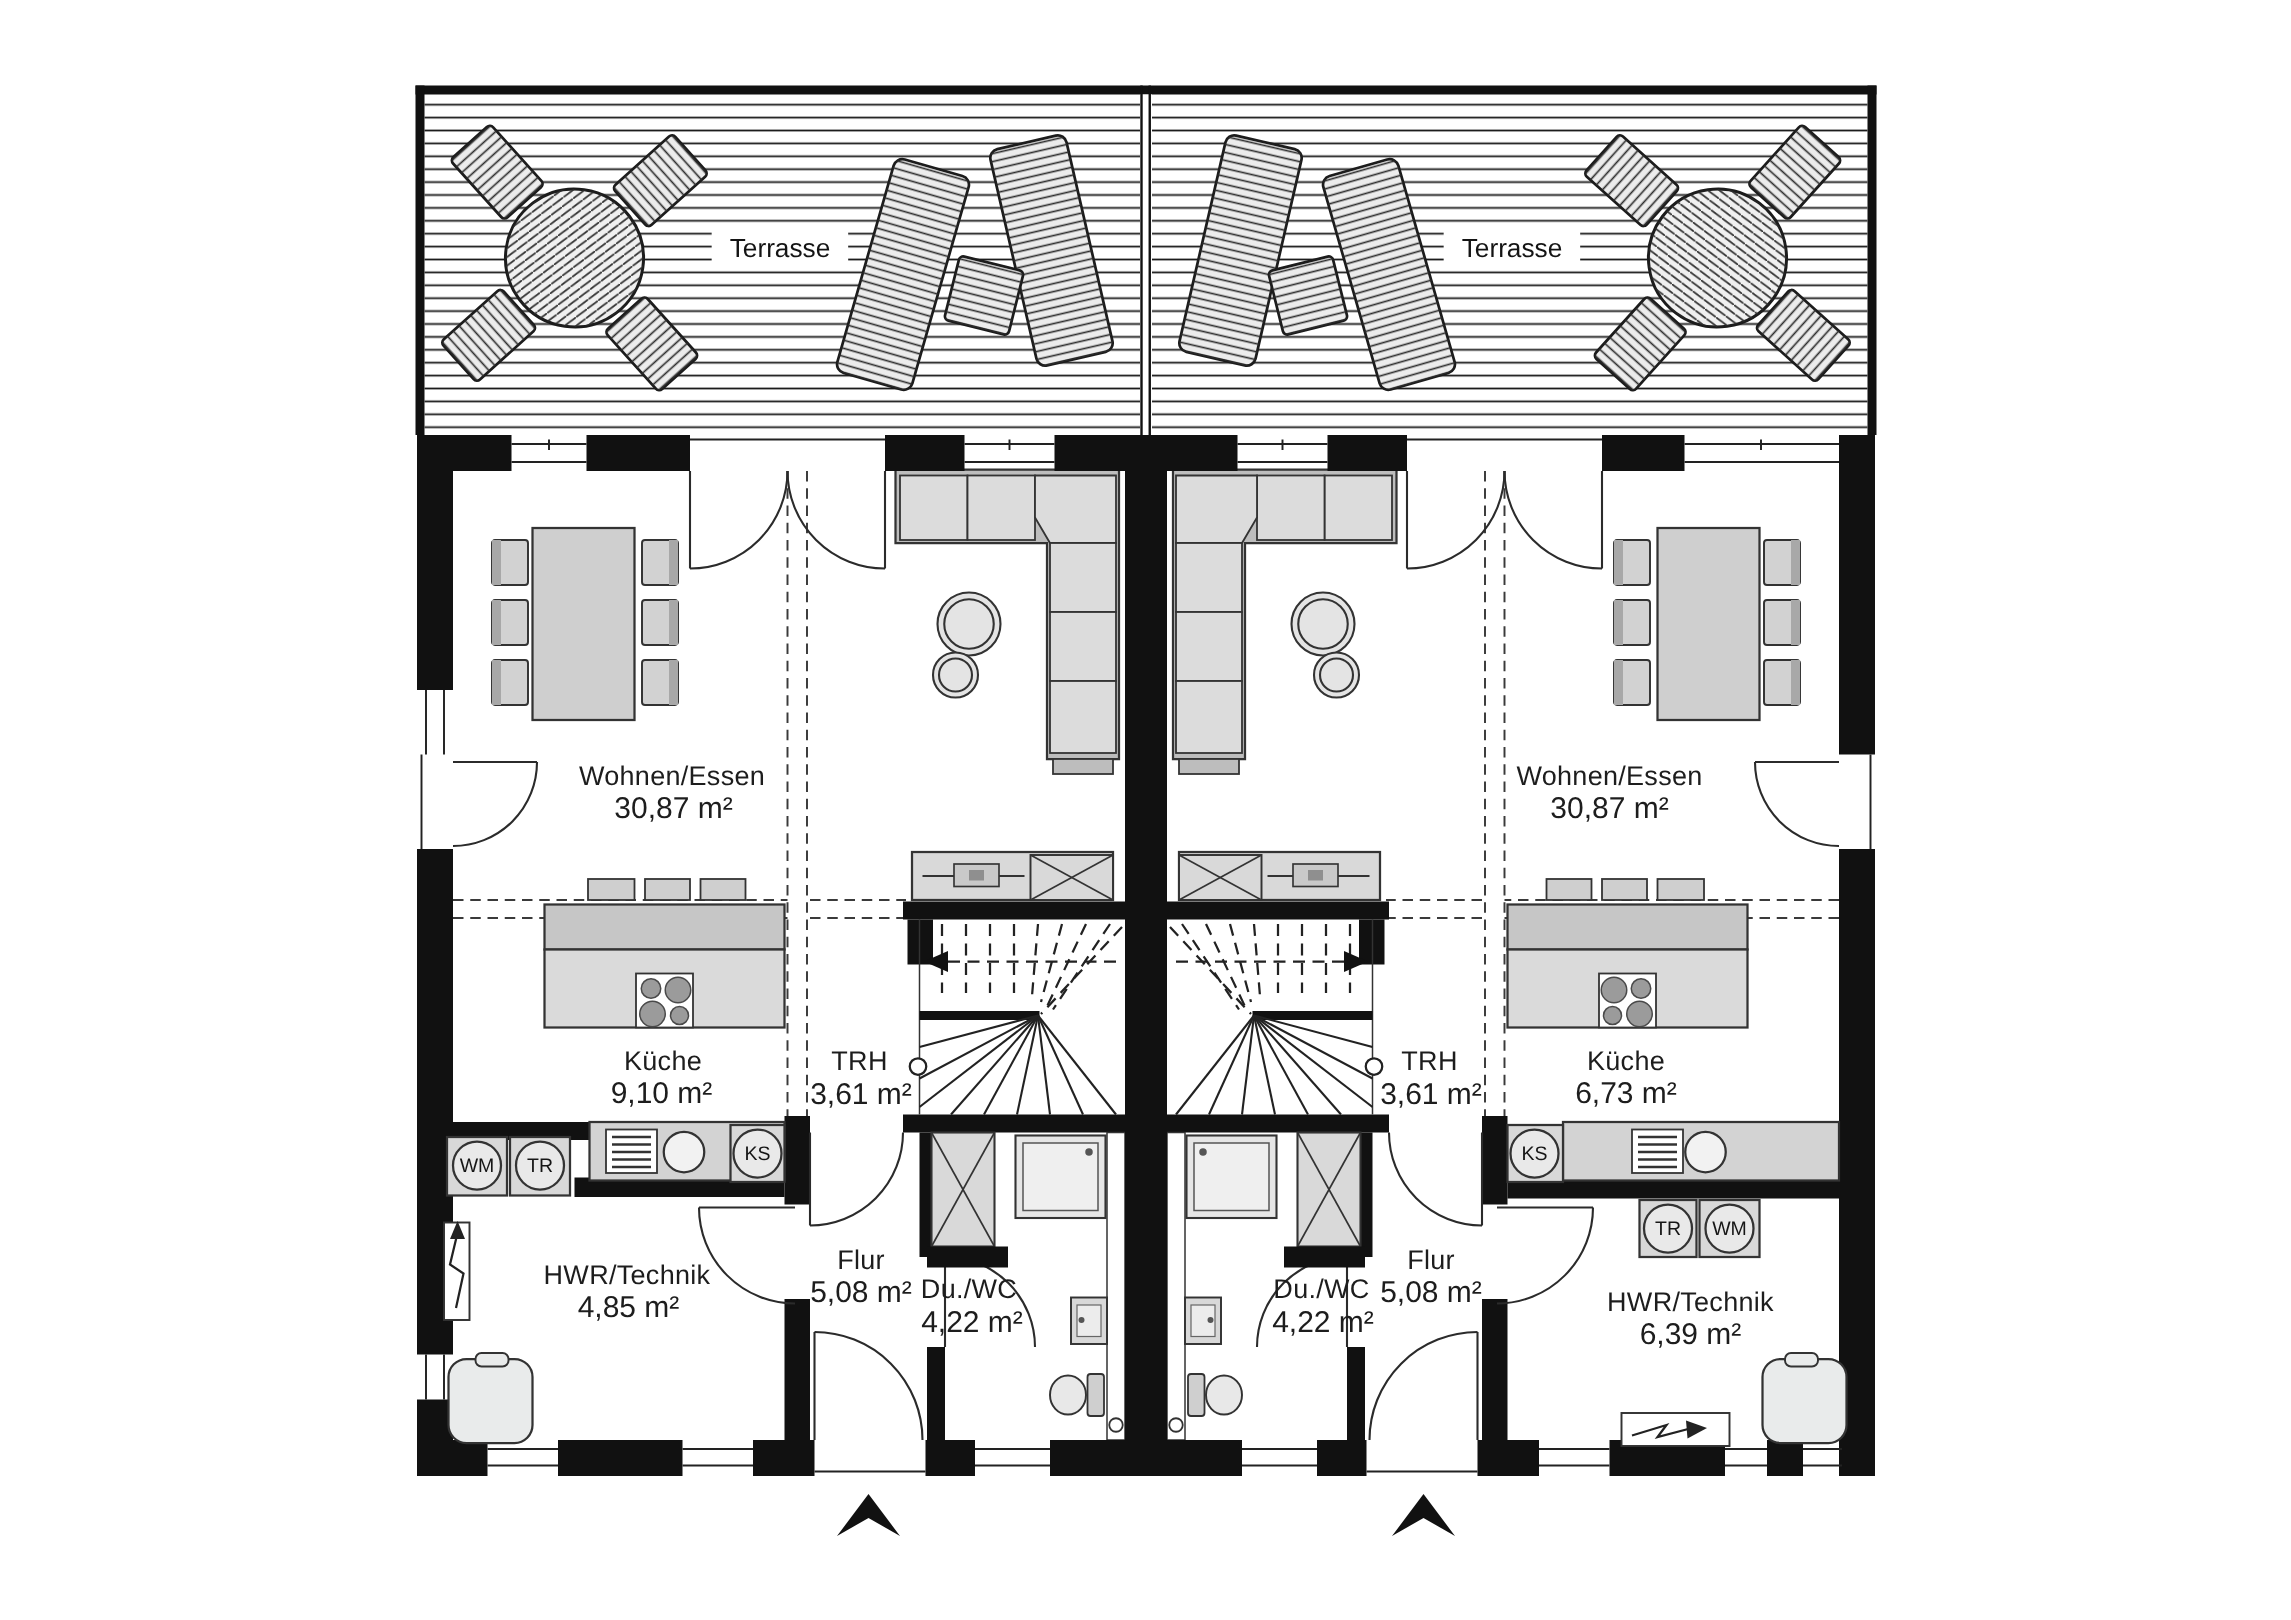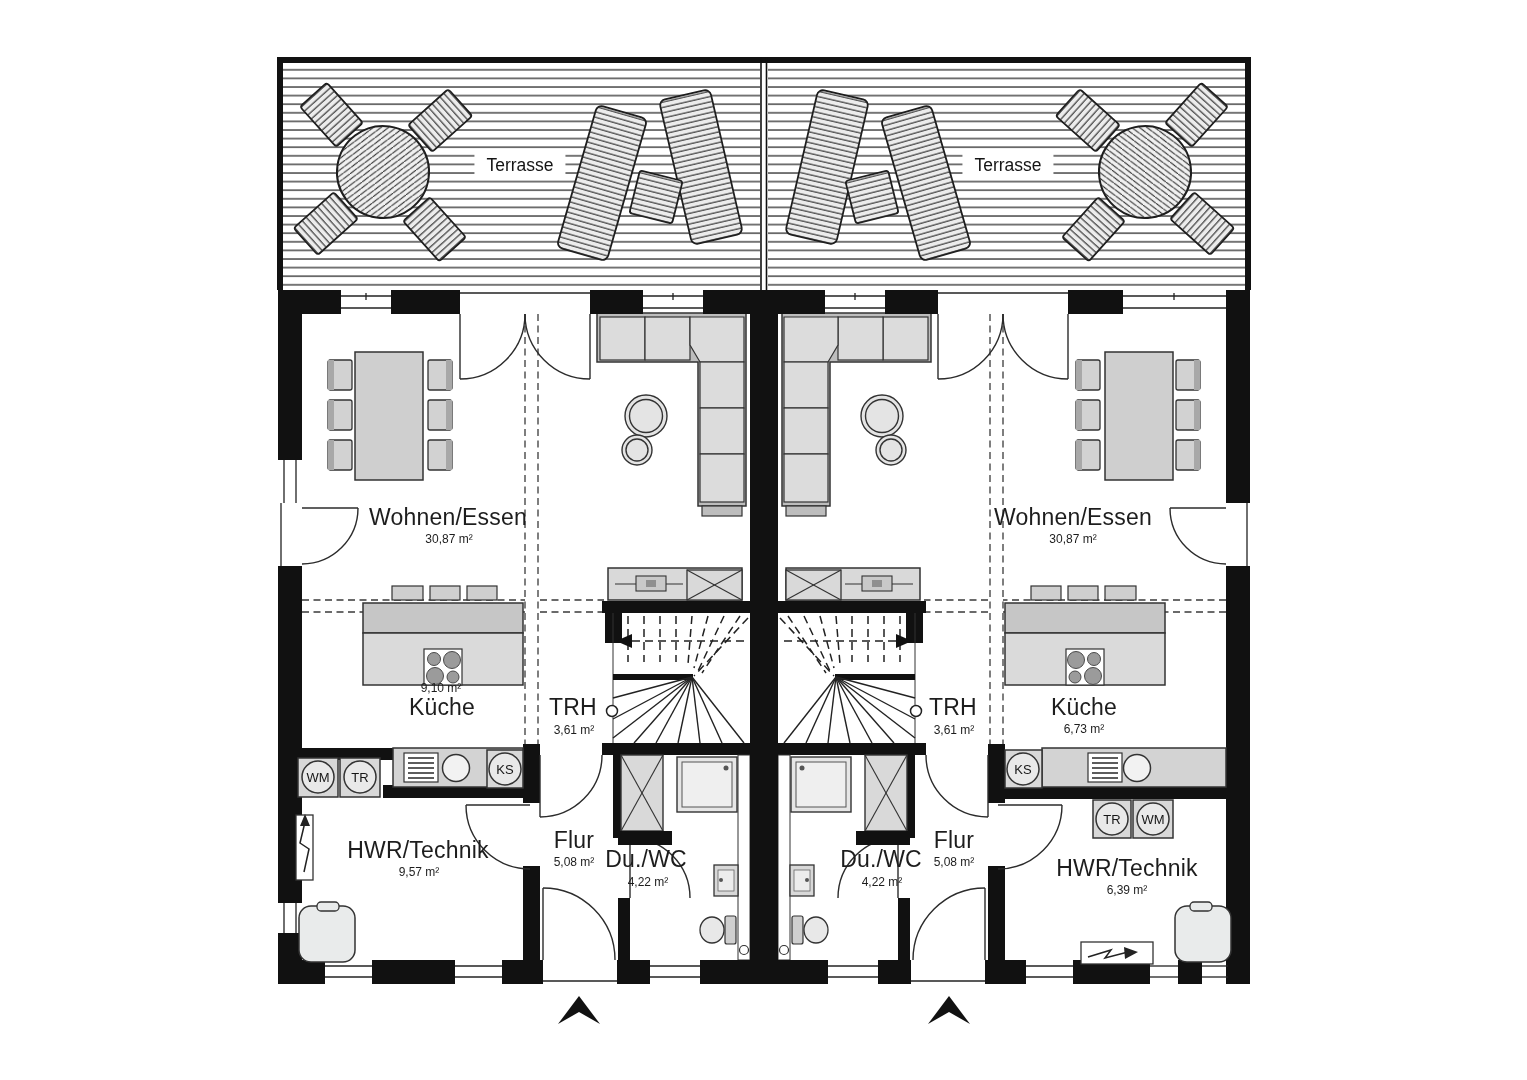--- a/index.html
+++ b/index.html
@@ -7,7 +7,7 @@
   .canvas{position:relative;width:1527px;height:1055px;background:#ffffff;overflow:hidden;}
   .canvas svg{position:absolute;left:0;top:0;}
   .lbl{position:absolute;transform:translate(-50%,-50%);white-space:nowrap;color:#1d1d1d;line-height:1;text-align:center;}
-  .room-name{font-size:23px;letter-spacing:.2px;}
+  .room-name{font-size:18px;letter-spacing:.2px;}
   .room-area{font-size:12px;}
   .appl{font-size:13px;color:#161616;}
   .terr{font-size:17.5px;background:#ffffff;padding:4px 12px;color:#141414;}

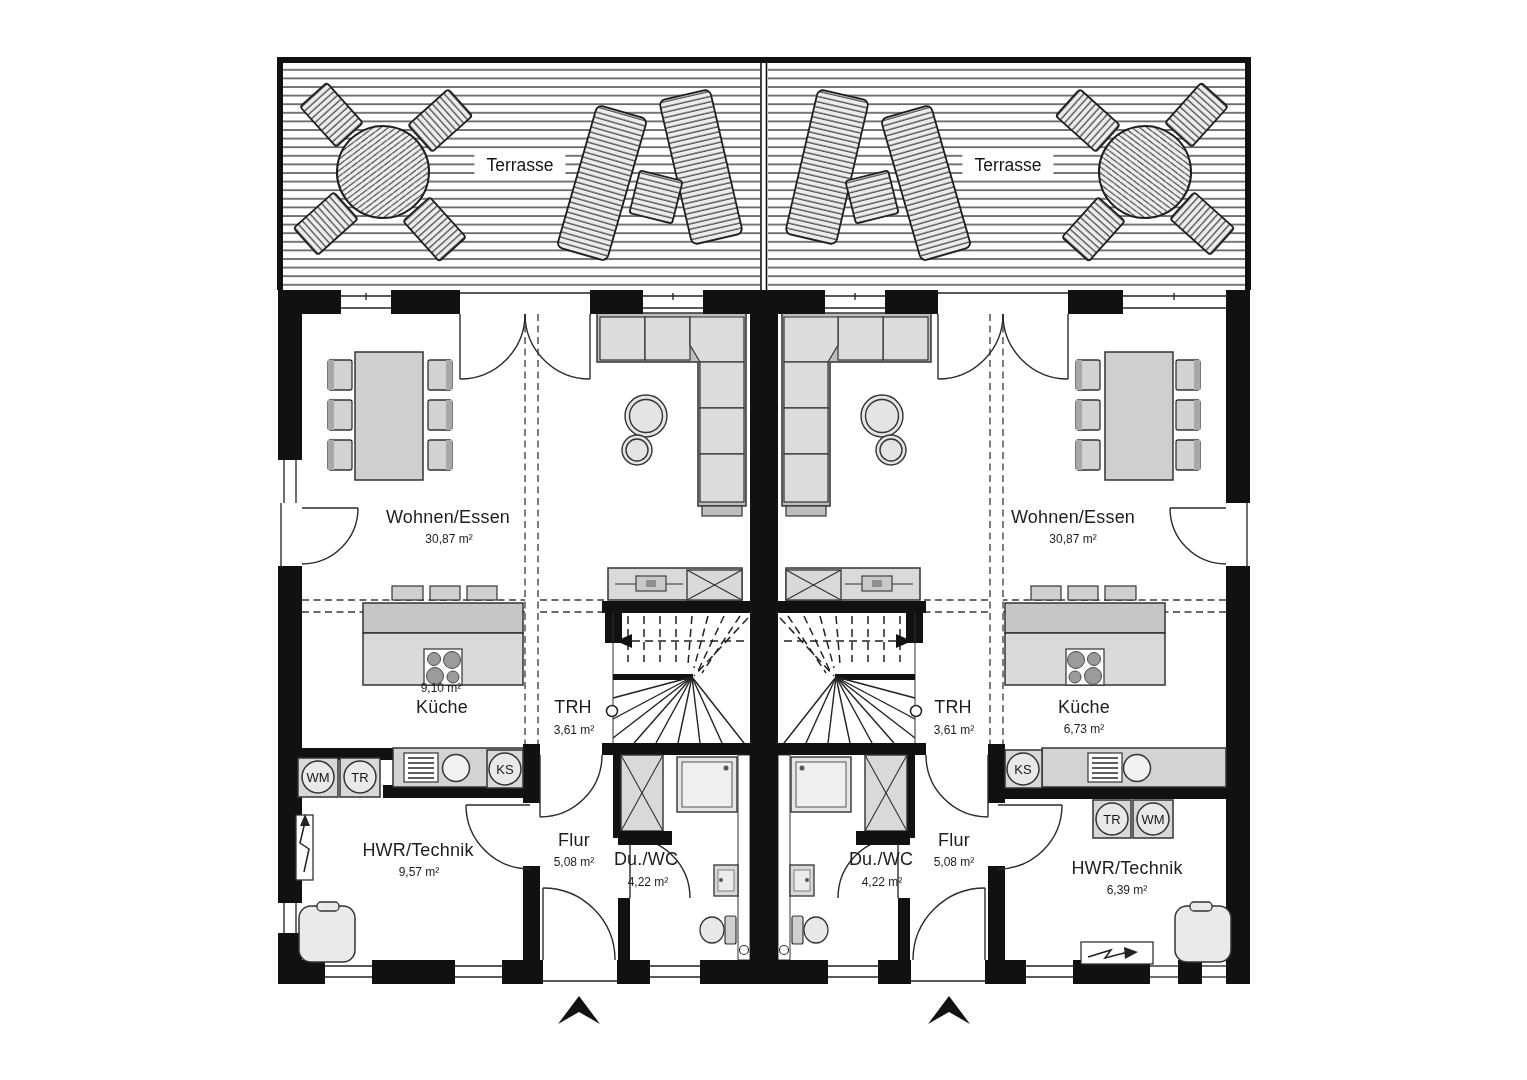--- a/index.html
+++ b/index.html
@@ -8,7 +8,7 @@
   .canvas svg{position:absolute;left:0;top:0;}
   .lbl{position:absolute;transform:translate(-50%,-50%);white-space:nowrap;color:#1d1d1d;line-height:1;text-align:center;}
   .room-name{font-size:18px;letter-spacing:.2px;}
-  .room-area{font-size:12px;}
+  .room-area{font-size:20px;}
   .appl{font-size:13px;color:#161616;}
   .terr{font-size:17.5px;background:#ffffff;padding:4px 12px;color:#141414;}
 </style>

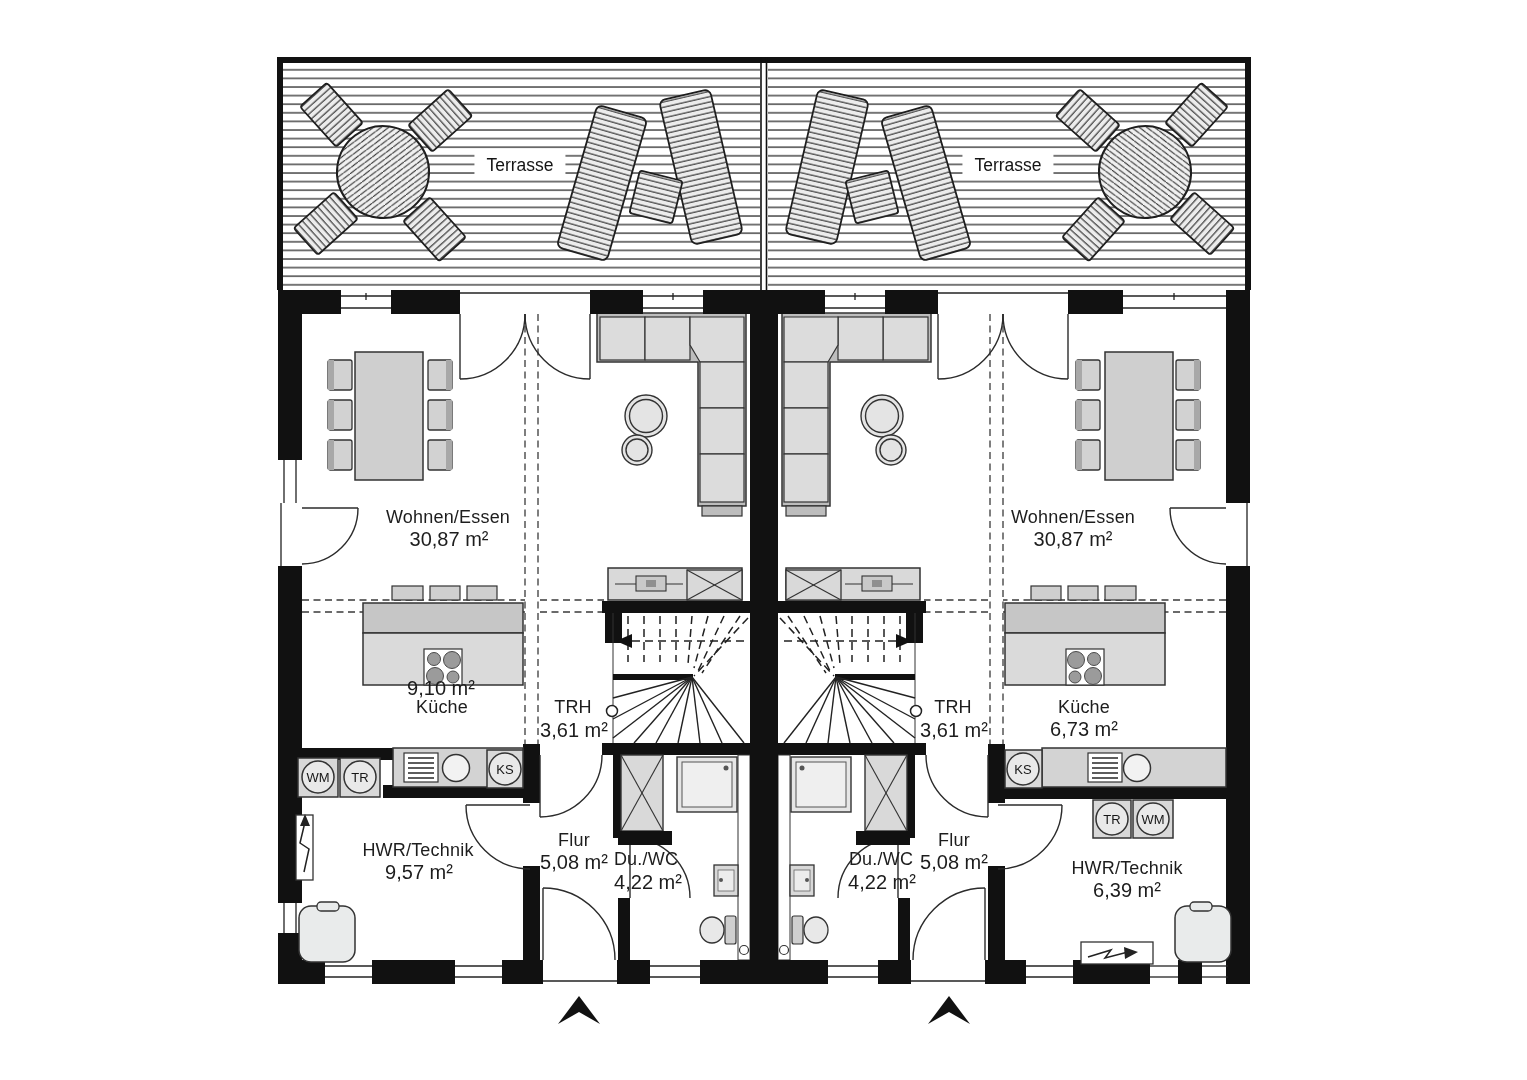--- a/index.html
+++ b/index.html
@@ -358,7 +358,7 @@
 <div class="lbl room-name" style="left:448px;top:517px;">Wohnen/Essen</div>
 <div class="lbl room-area" style="left:449px;top:539px;">30,87 m²</div>
 <div class="lbl room-name" style="left:442px;top:707px;">Küche</div>
-<div class="lbl room-area" style="left:441px;top:688px;">9,10 m²</div>
+<div class="lbl room-area" style="left:441px;top:729px;">9,10 m²</div>
 <div class="lbl room-name" style="left:573px;top:707px;">TRH</div>
 <div class="lbl room-area" style="left:574px;top:730px;">3,61 m²</div>
 <div class="lbl room-name" style="left:574px;top:840px;">Flur</div>

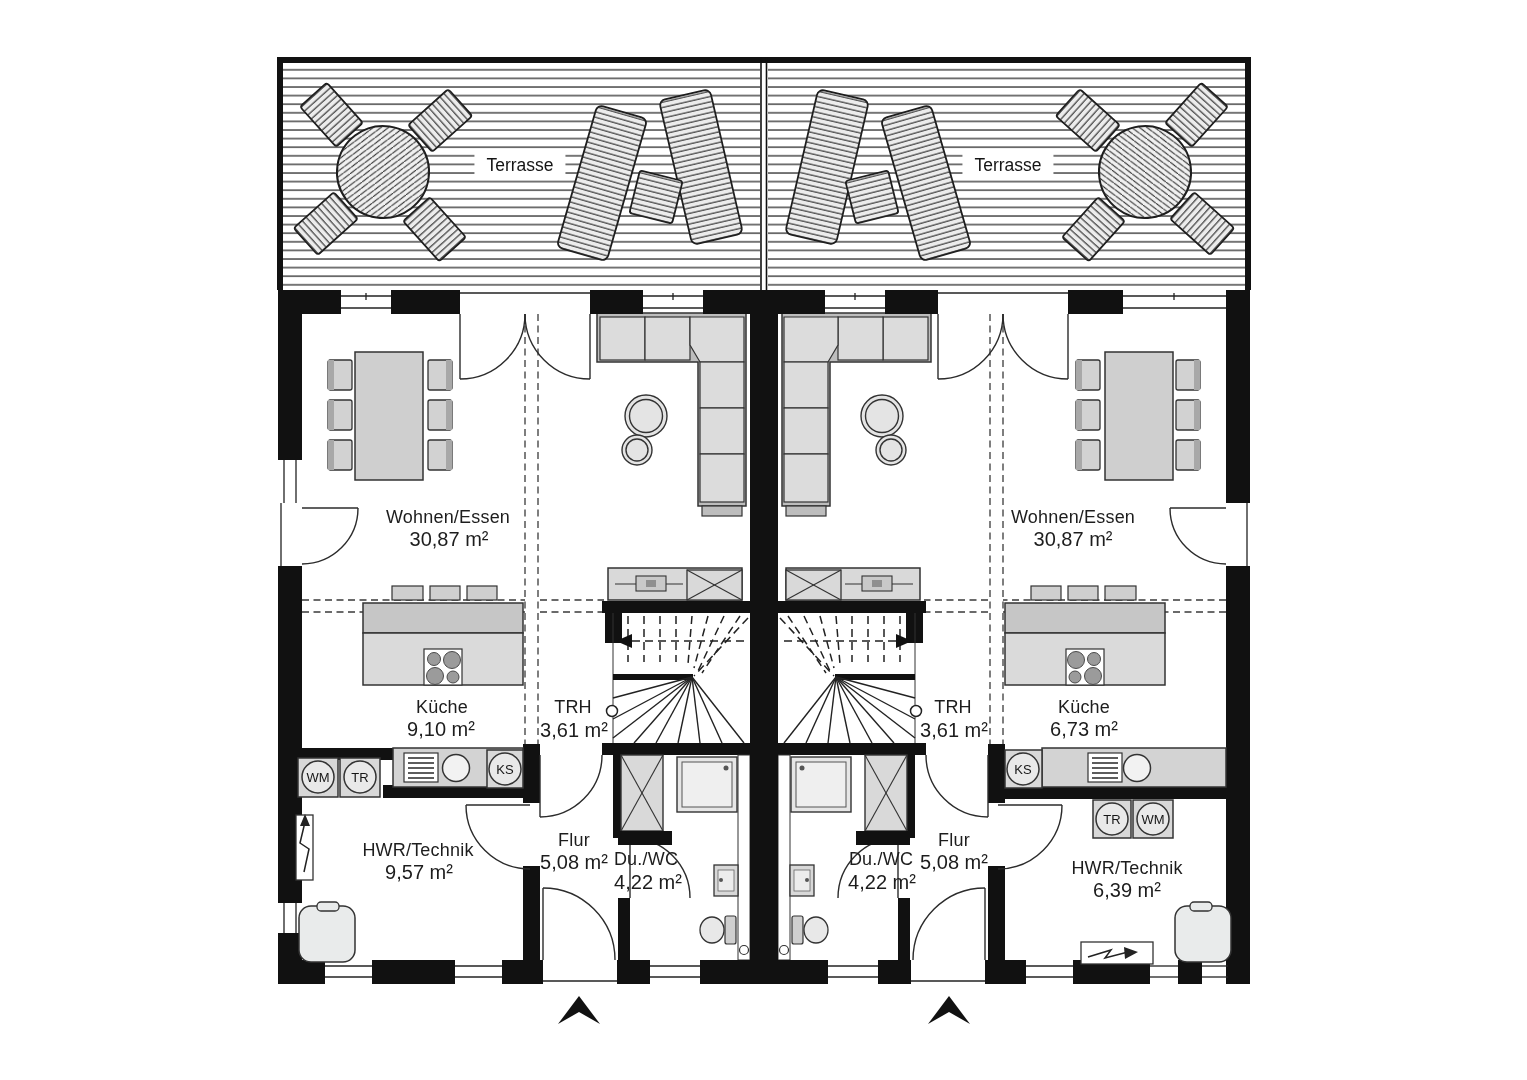--- a/index.html
+++ b/index.html
@@ -366,7 +366,7 @@
 <div class="lbl room-name" style="left:646px;top:859px;">Du./WC</div>
 <div class="lbl room-area" style="left:648px;top:882px;">4,22 m²</div>
 <div class="lbl room-name" style="left:418px;top:850px;">HWR/Technik</div>
-<div class="lbl room-area" style="left:419px;top:872px;">9,57 m²</div>
+<div class="lbl room-area" style="left:419px;top:872px;">4,85 m²</div>
 <div class="lbl appl" style="left:318px;top:777px;">WM</div>
 <div class="lbl appl" style="left:360px;top:777px;">TR</div>
 <div class="lbl appl" style="left:505px;top:769px;">KS</div>

